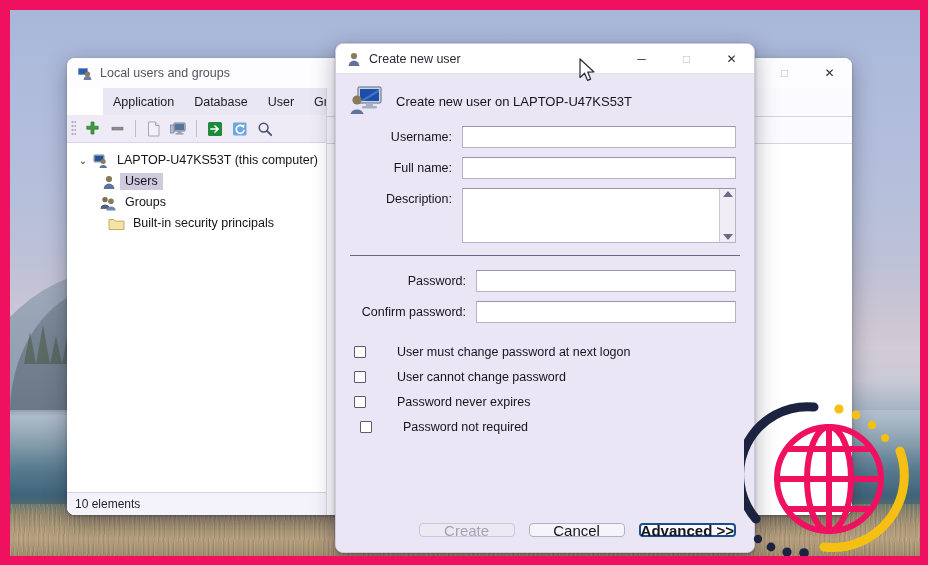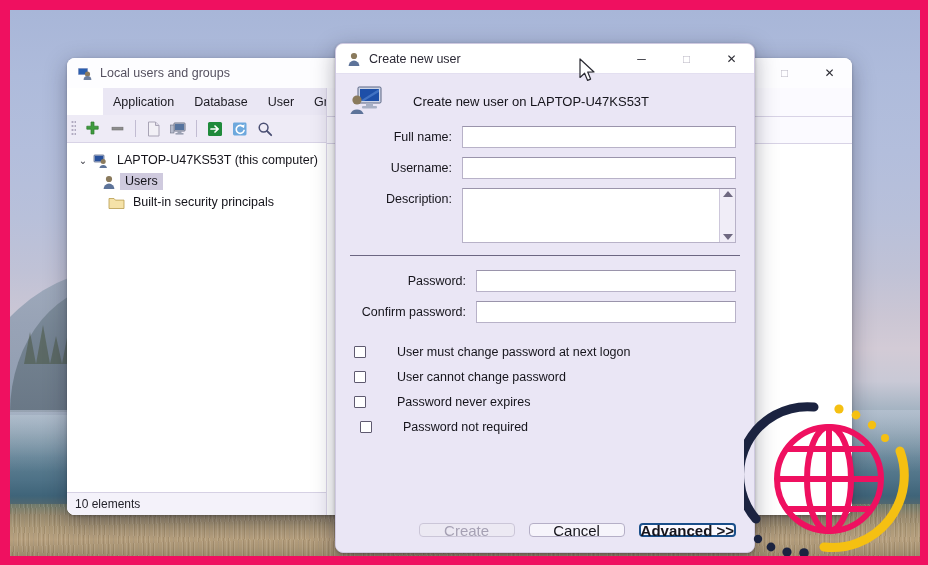--- a/index.html
+++ b/index.html
@@ -165,7 +165,7 @@
   #dialog .titlebar { background:#ffffff; border-bottom: 1px solid #e3dff0; }
   #dlg-body { background:#eae6f5; height: calc(100% - 31px); position: relative; }
   .dlg-head {
-    display:flex; align-items:center; gap:29px;
+    display:flex; align-items:center; gap:12px;
     padding: 12px 0 10px 14px;
     border-radius: 9px;
   }

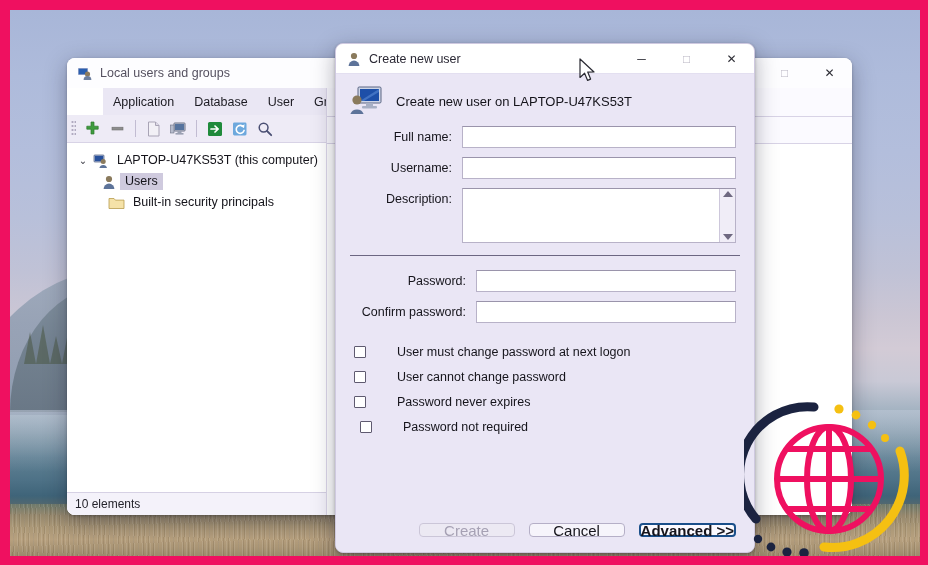--- a/index.html
+++ b/index.html
@@ -403,12 +403,12 @@
         </div>
 
         <div class="formrow">
+          <div class="flabel">Username:</div>
+          <div class="field"></div>
+        </div>
+
+        <div class="formrow">
           <div class="flabel">Full name:</div>
-          <div class="field"></div>
-        </div>
-
-        <div class="formrow">
-          <div class="flabel">Username:</div>
           <div class="field"></div>
         </div>
 

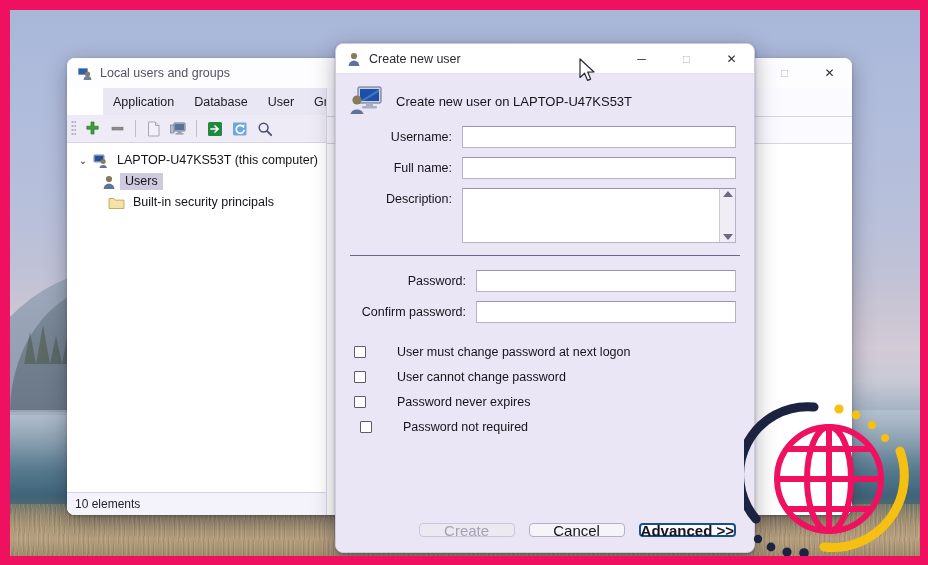--- a/index.html
+++ b/index.html
@@ -349,6 +349,18 @@
               <span class="tlabel">Users</span>
             </div>
 
+            <div class="trow" style="padding-left:32px">
+              <span class="tico">
+                <svg width="17" height="16" viewBox="0 0 17 16">
+                  <circle cx="5" cy="4.6" r="2.7" fill="#7e6f52"></circle>
+                  <path d="M0.6 13.5a4.6 4.6 0 0 1 9 0z" fill="#4f6party"></path>
+                  <path d="M0.6 13.5a4.6 4.6 0 0 1 9 0z" fill="#4f6285"></path>
+                  <circle cx="11" cy="6.3" r="2.8" fill="#8a7a5c"></circle>
+                  <path d="M6.2 15.4a4.9 4.9 0 0 1 9.6 0z" fill="#6d86ad"></path>
+                </svg>
+              </span>
+              <span class="tlabel">Groups</span>
+            </div>
 
             <div class="trow" style="padding-left:40px">
               <span class="tico">

